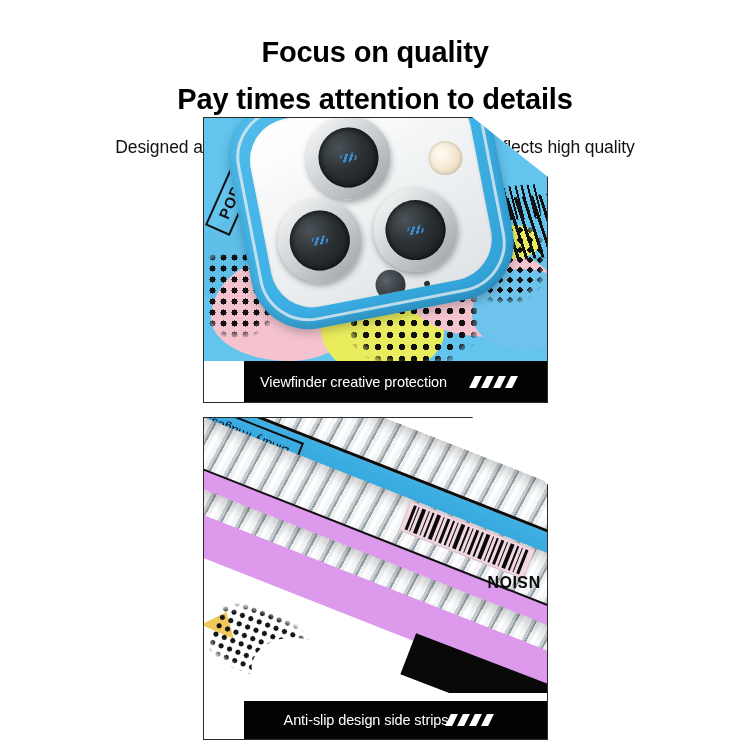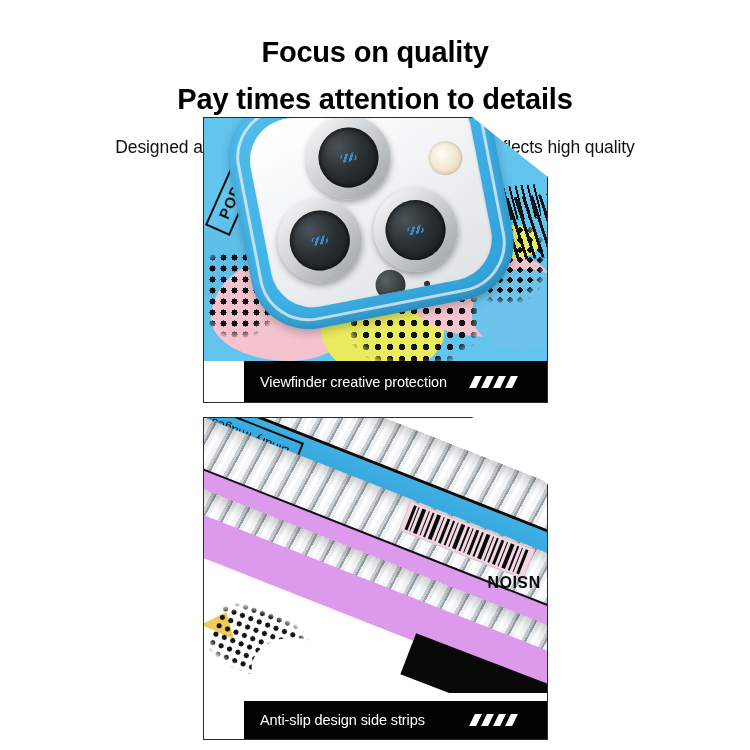--- a/index.html
+++ b/index.html
@@ -76,7 +76,7 @@
     margin-left: 40px;
   }
   .panel-1 .caption { height: 41px; }
-  .panel-2 .caption { height: 38px; }
+  .panel-2 .caption { height: 38px; justify-content: center; }
   .caption-text {
     color: #ffffff;
     font-size: 14.5px;

